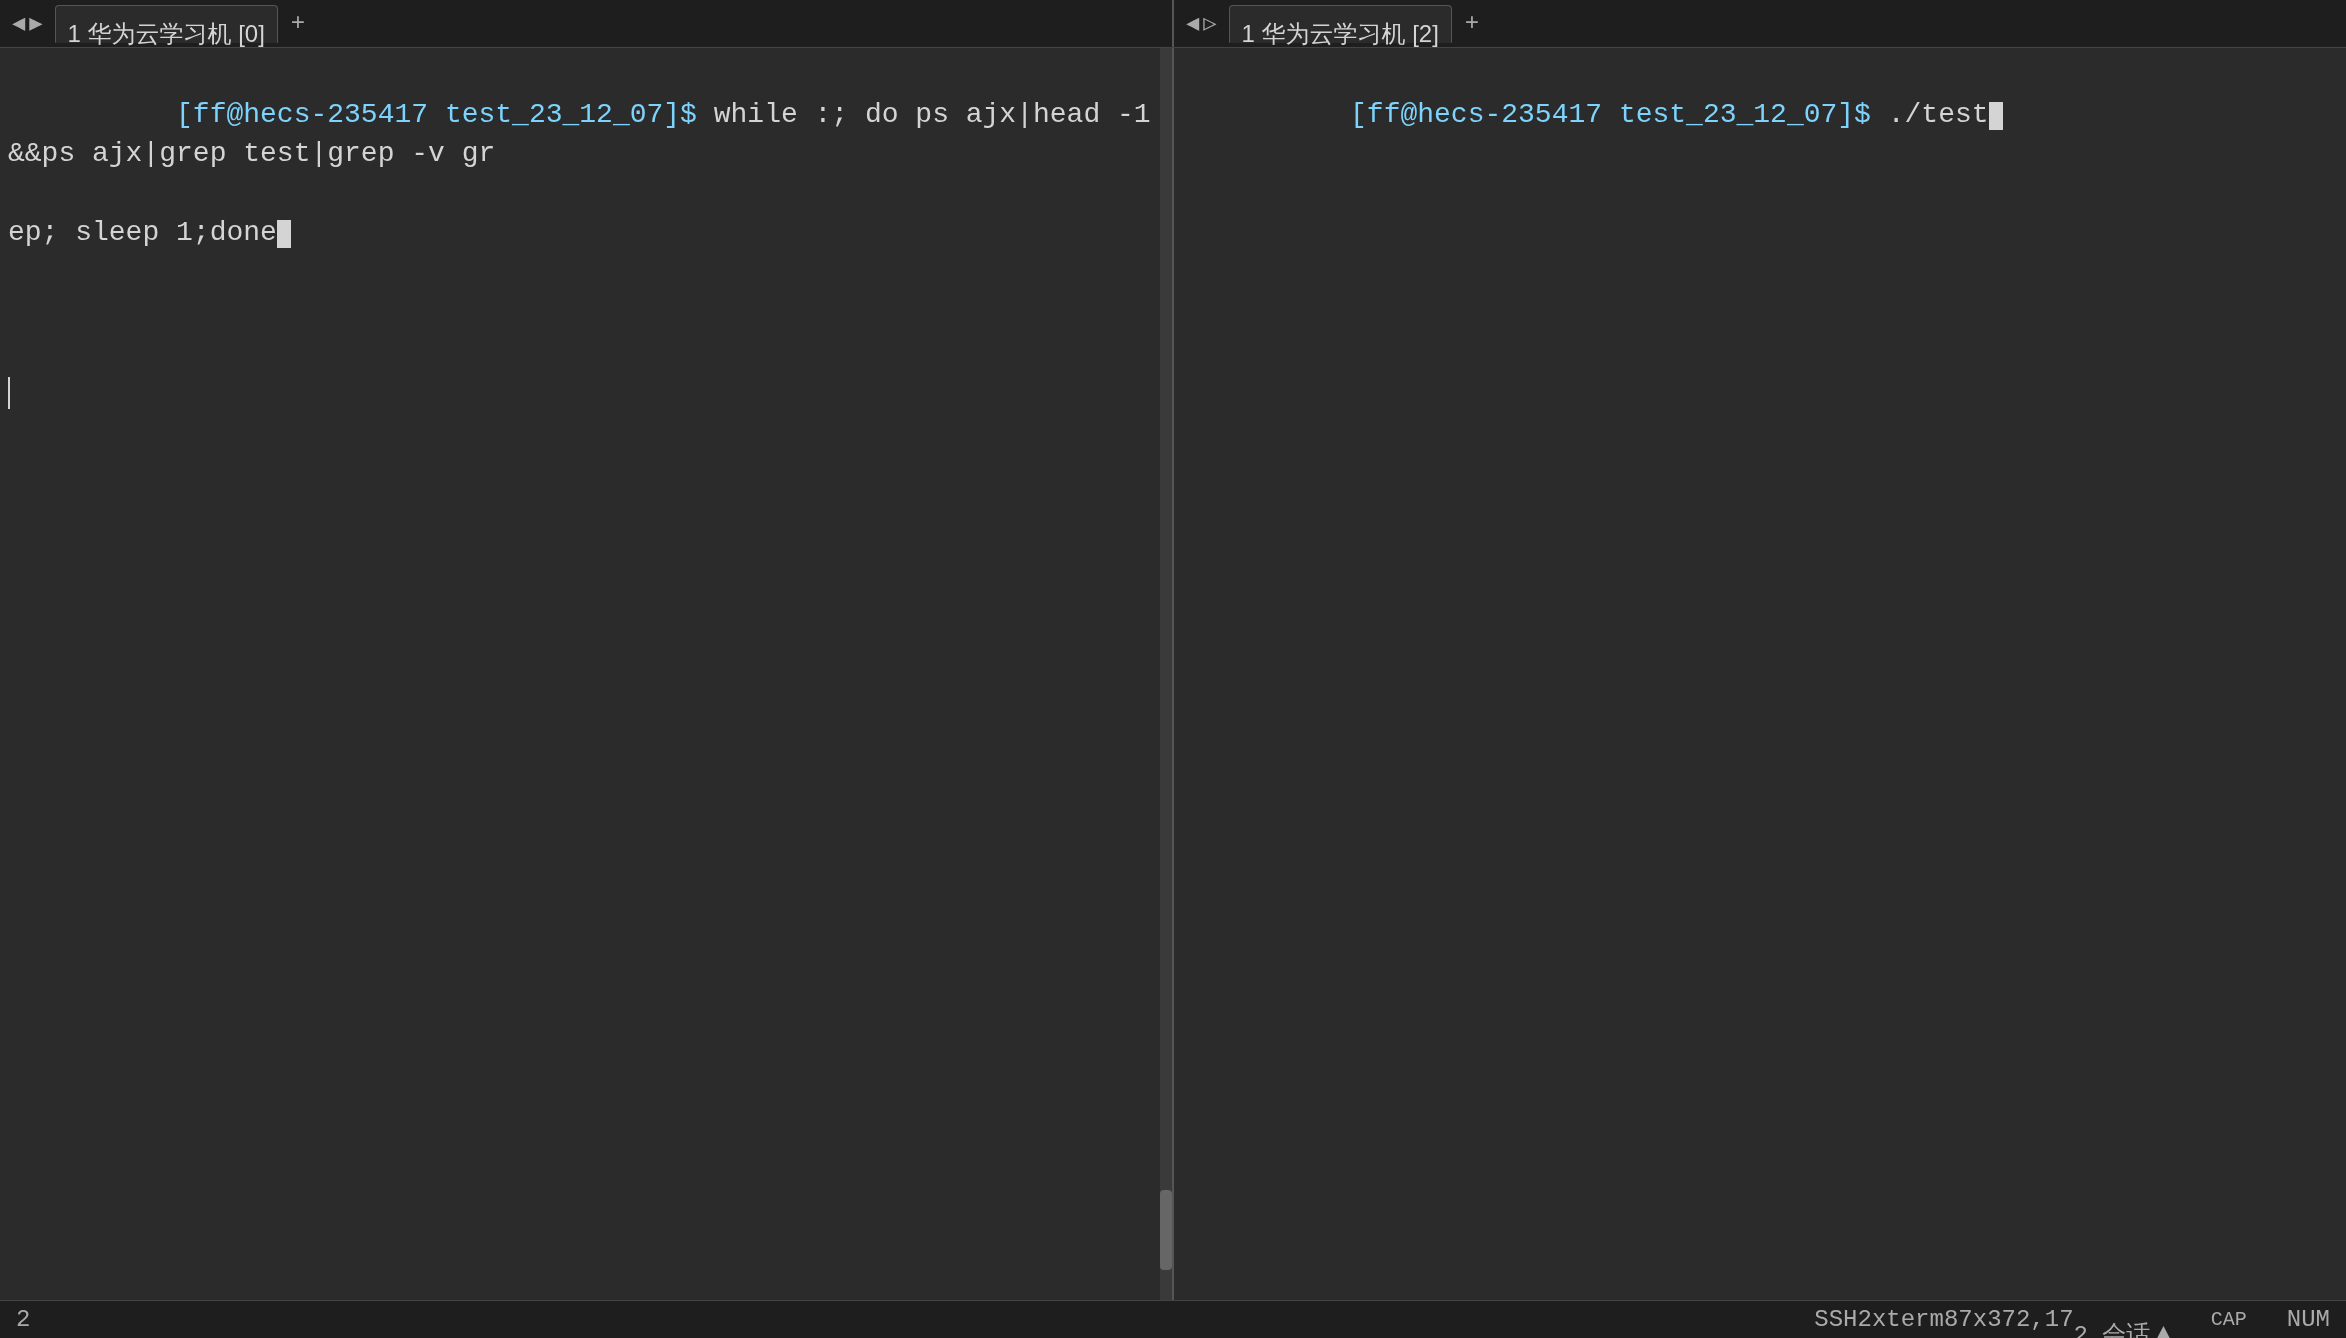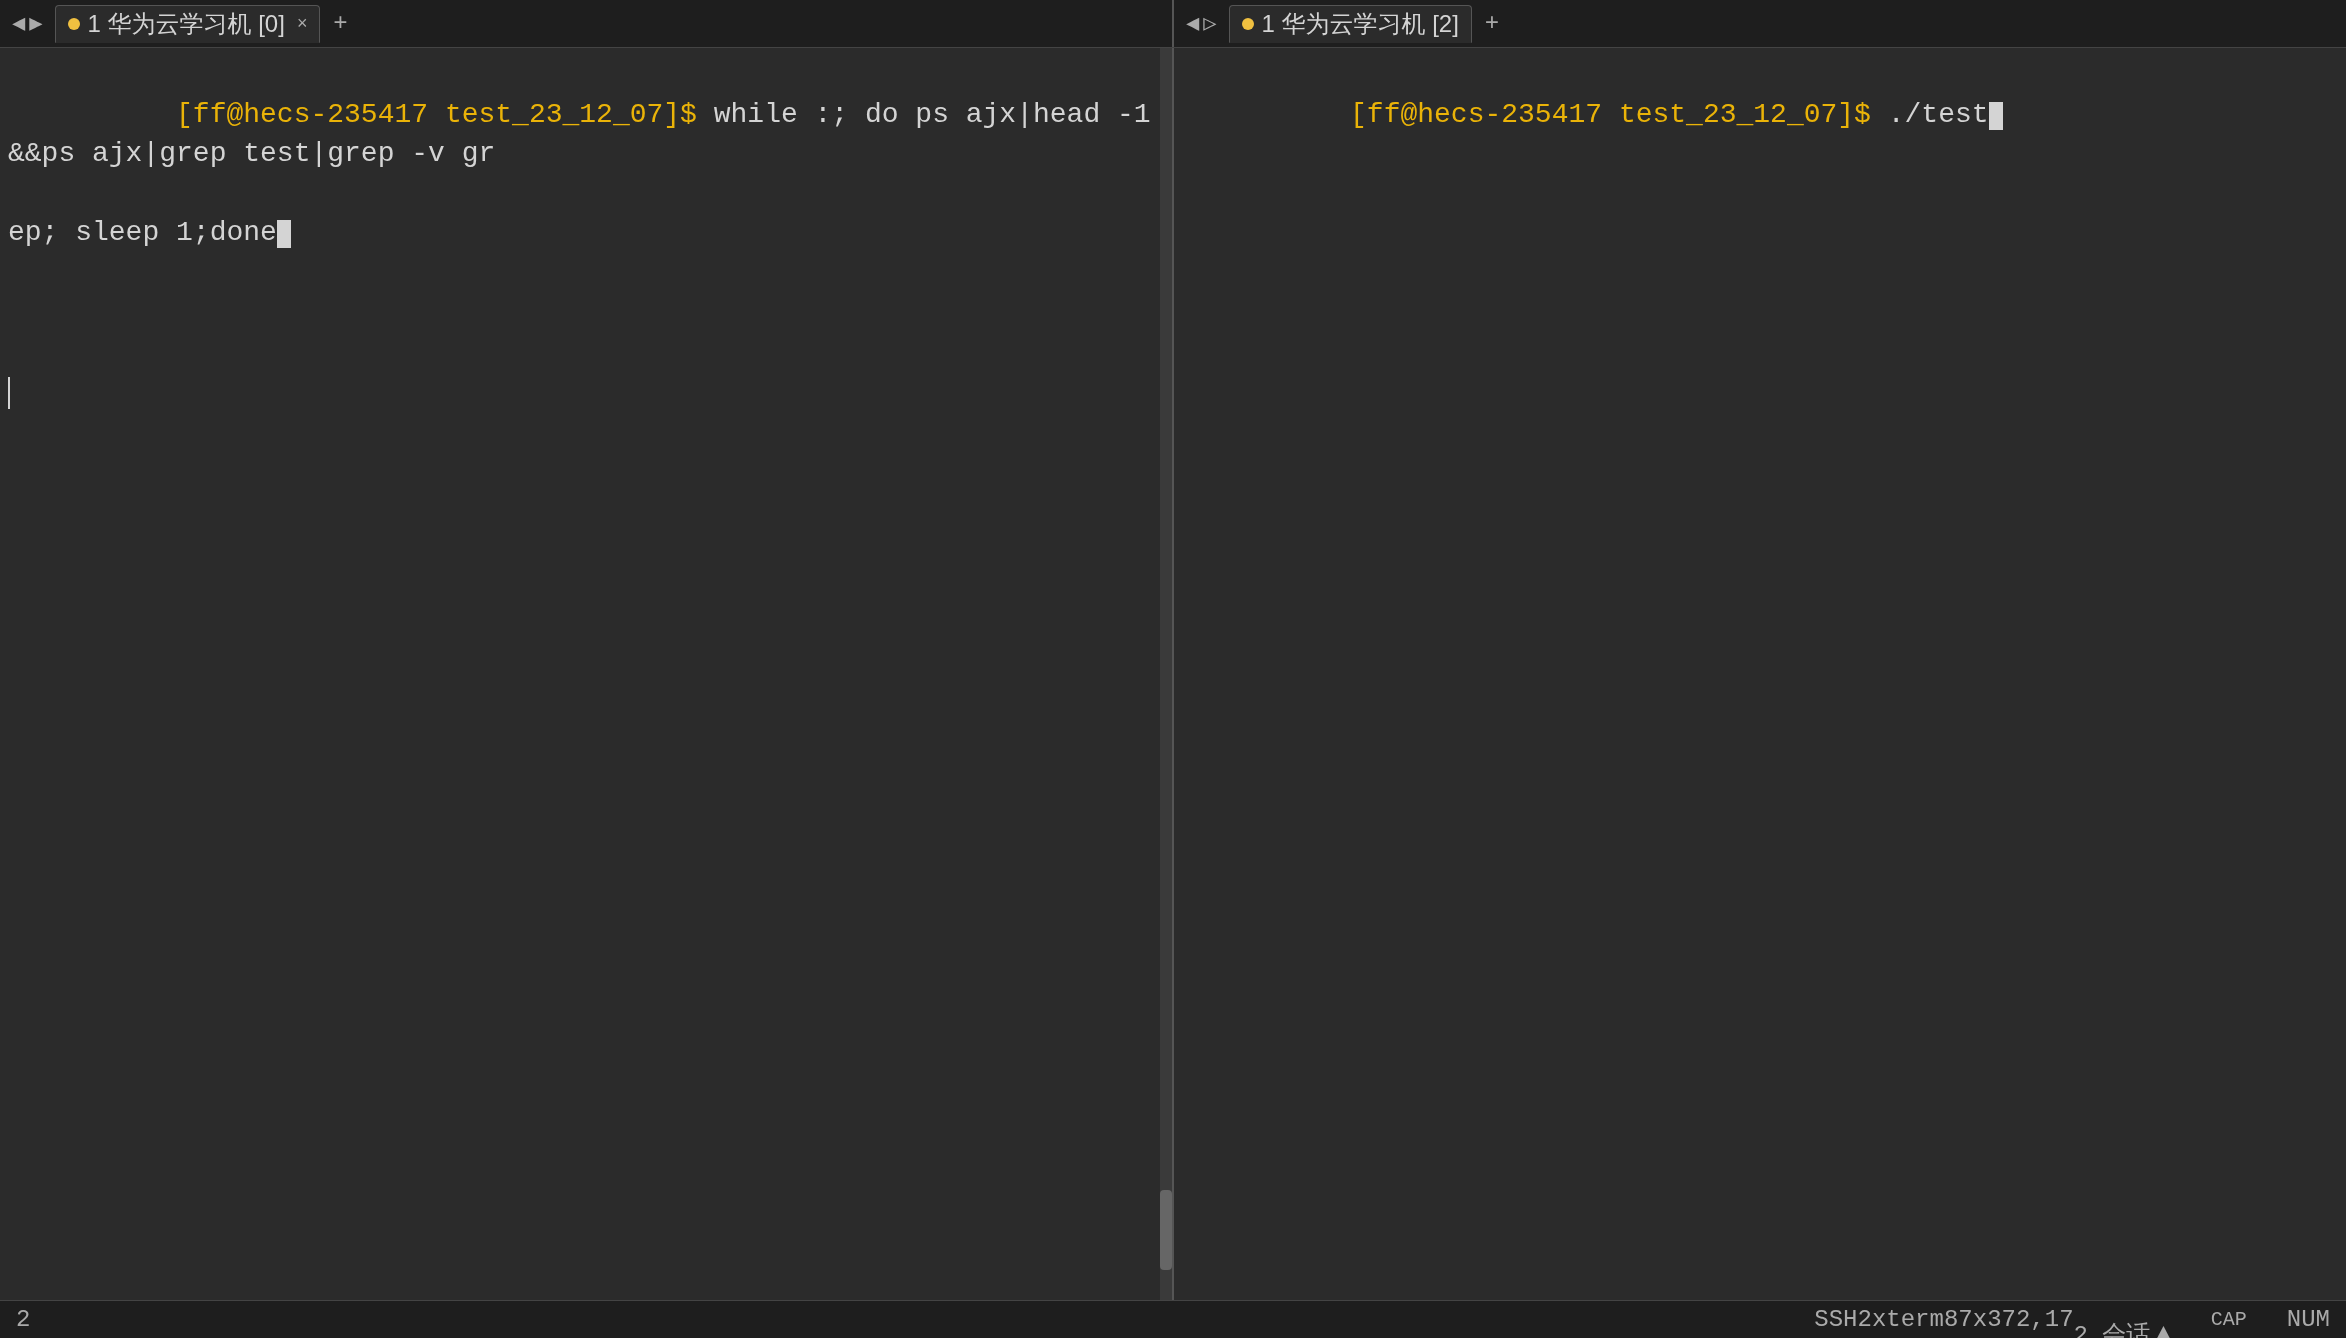--- a/index.html
+++ b/index.html
@@ -38,6 +38,7 @@
       color: #d4d4d4;
       font-size: 24px;
       font-family: 'Microsoft YaHei', sans-serif;
+      flex-direction: column;
     }
 
     .tab.active {

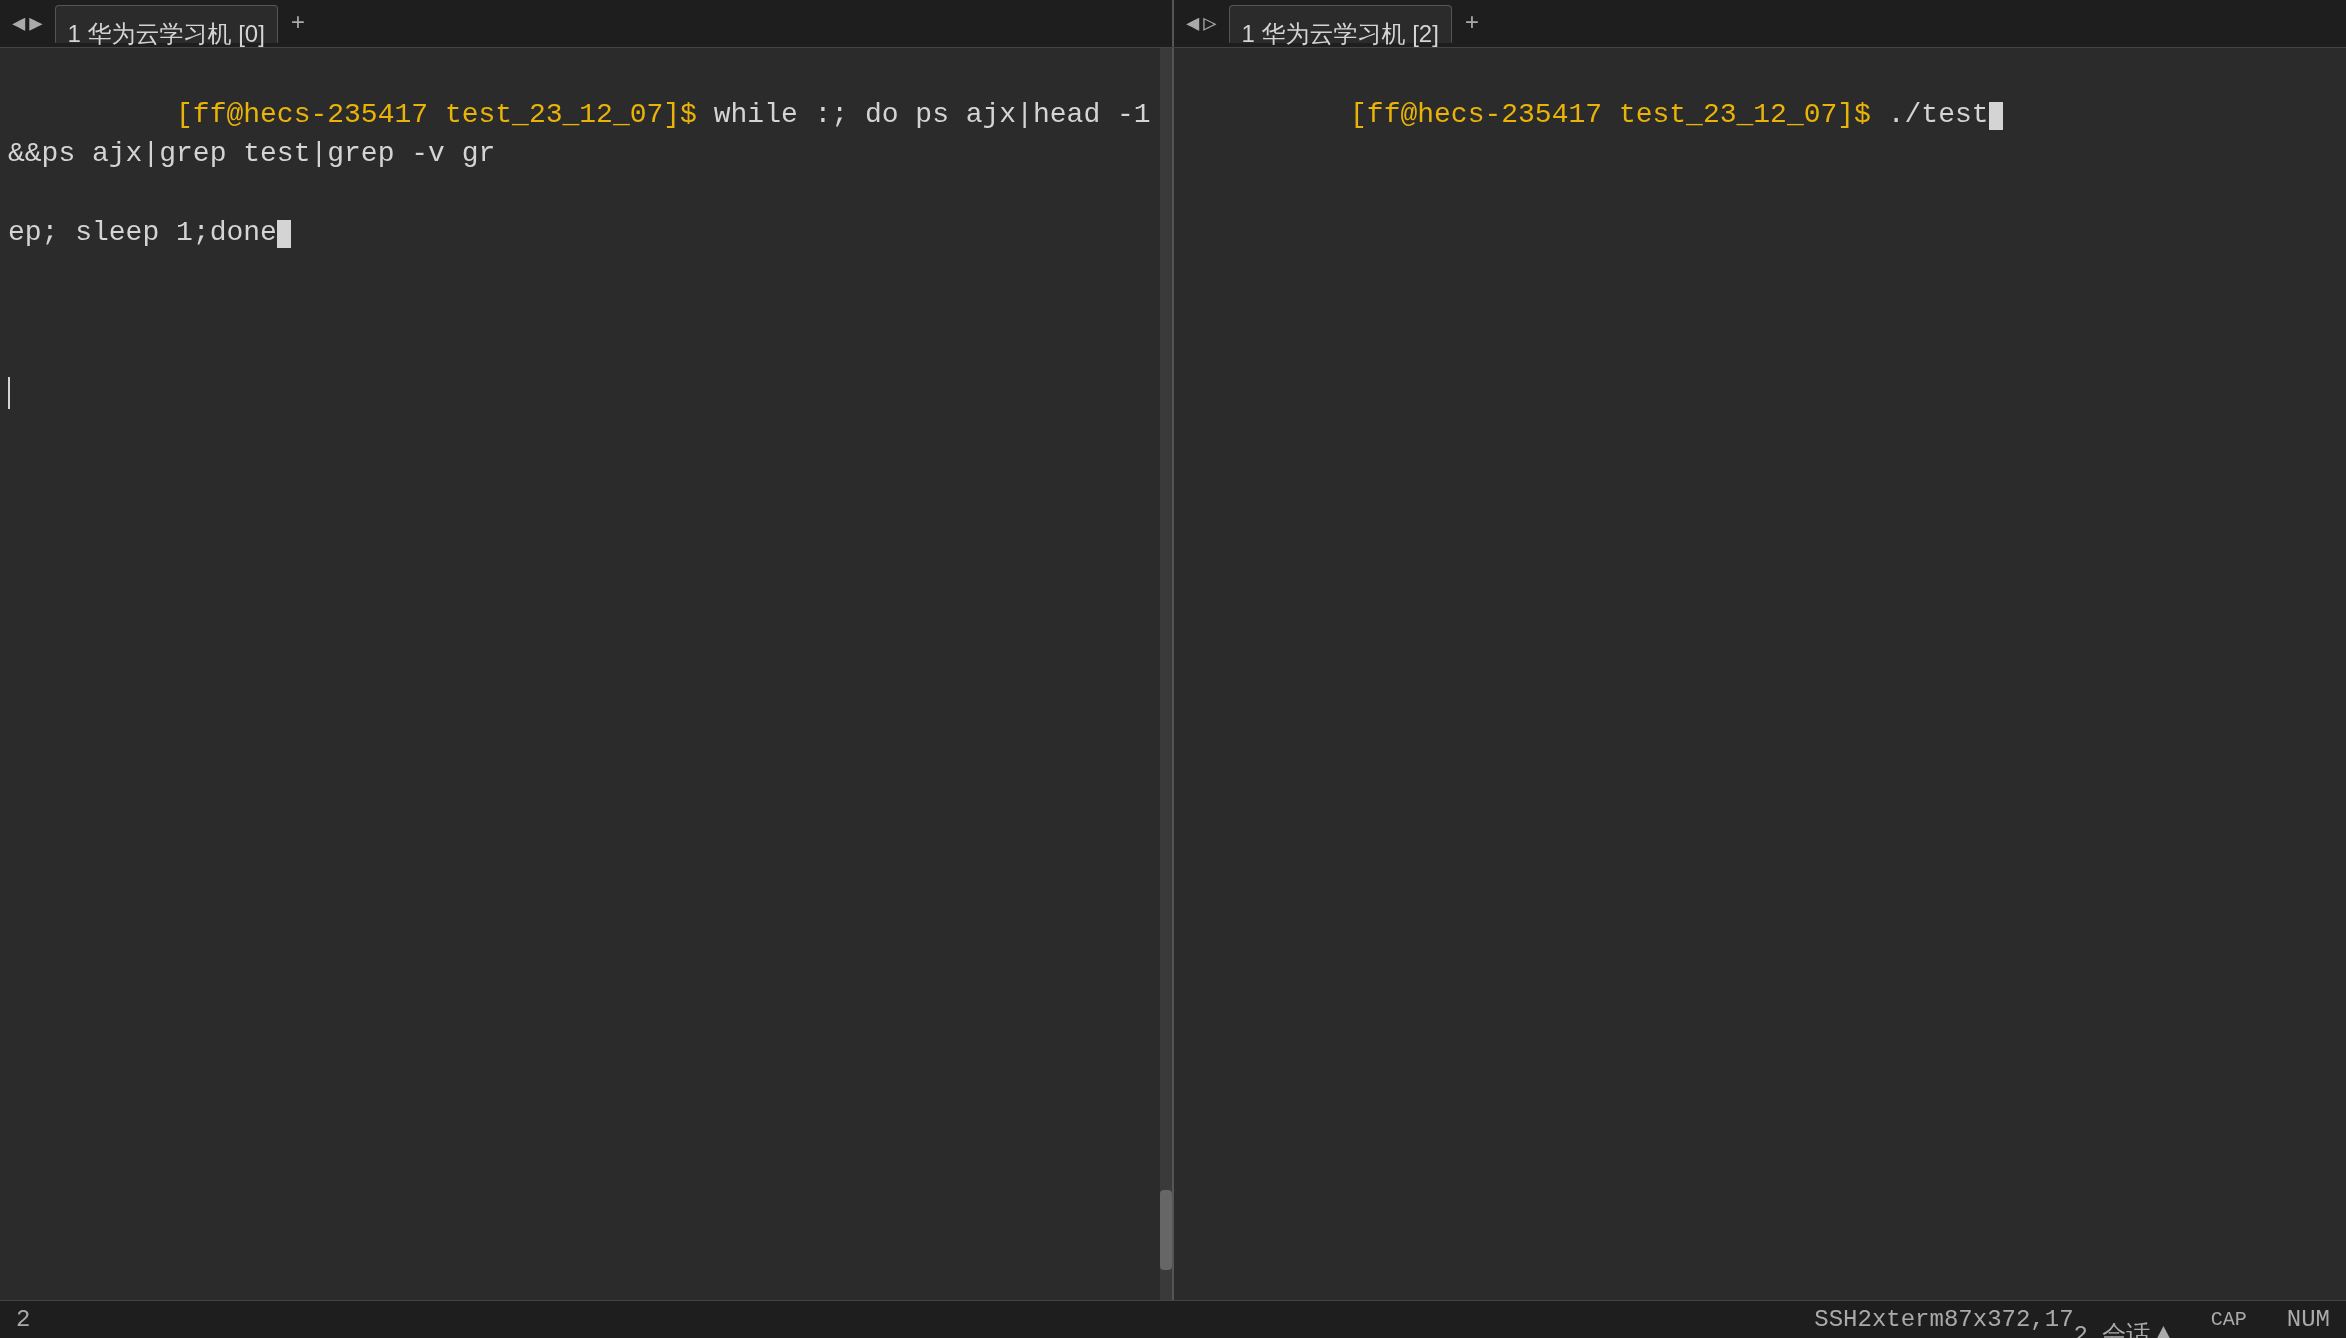--- a/index.html
+++ b/index.html
@@ -118,7 +118,7 @@
     }
 
     .prompt {
-      color: #eab308;
+      color: #7dd3fc;
     }
 
     .command-text {

